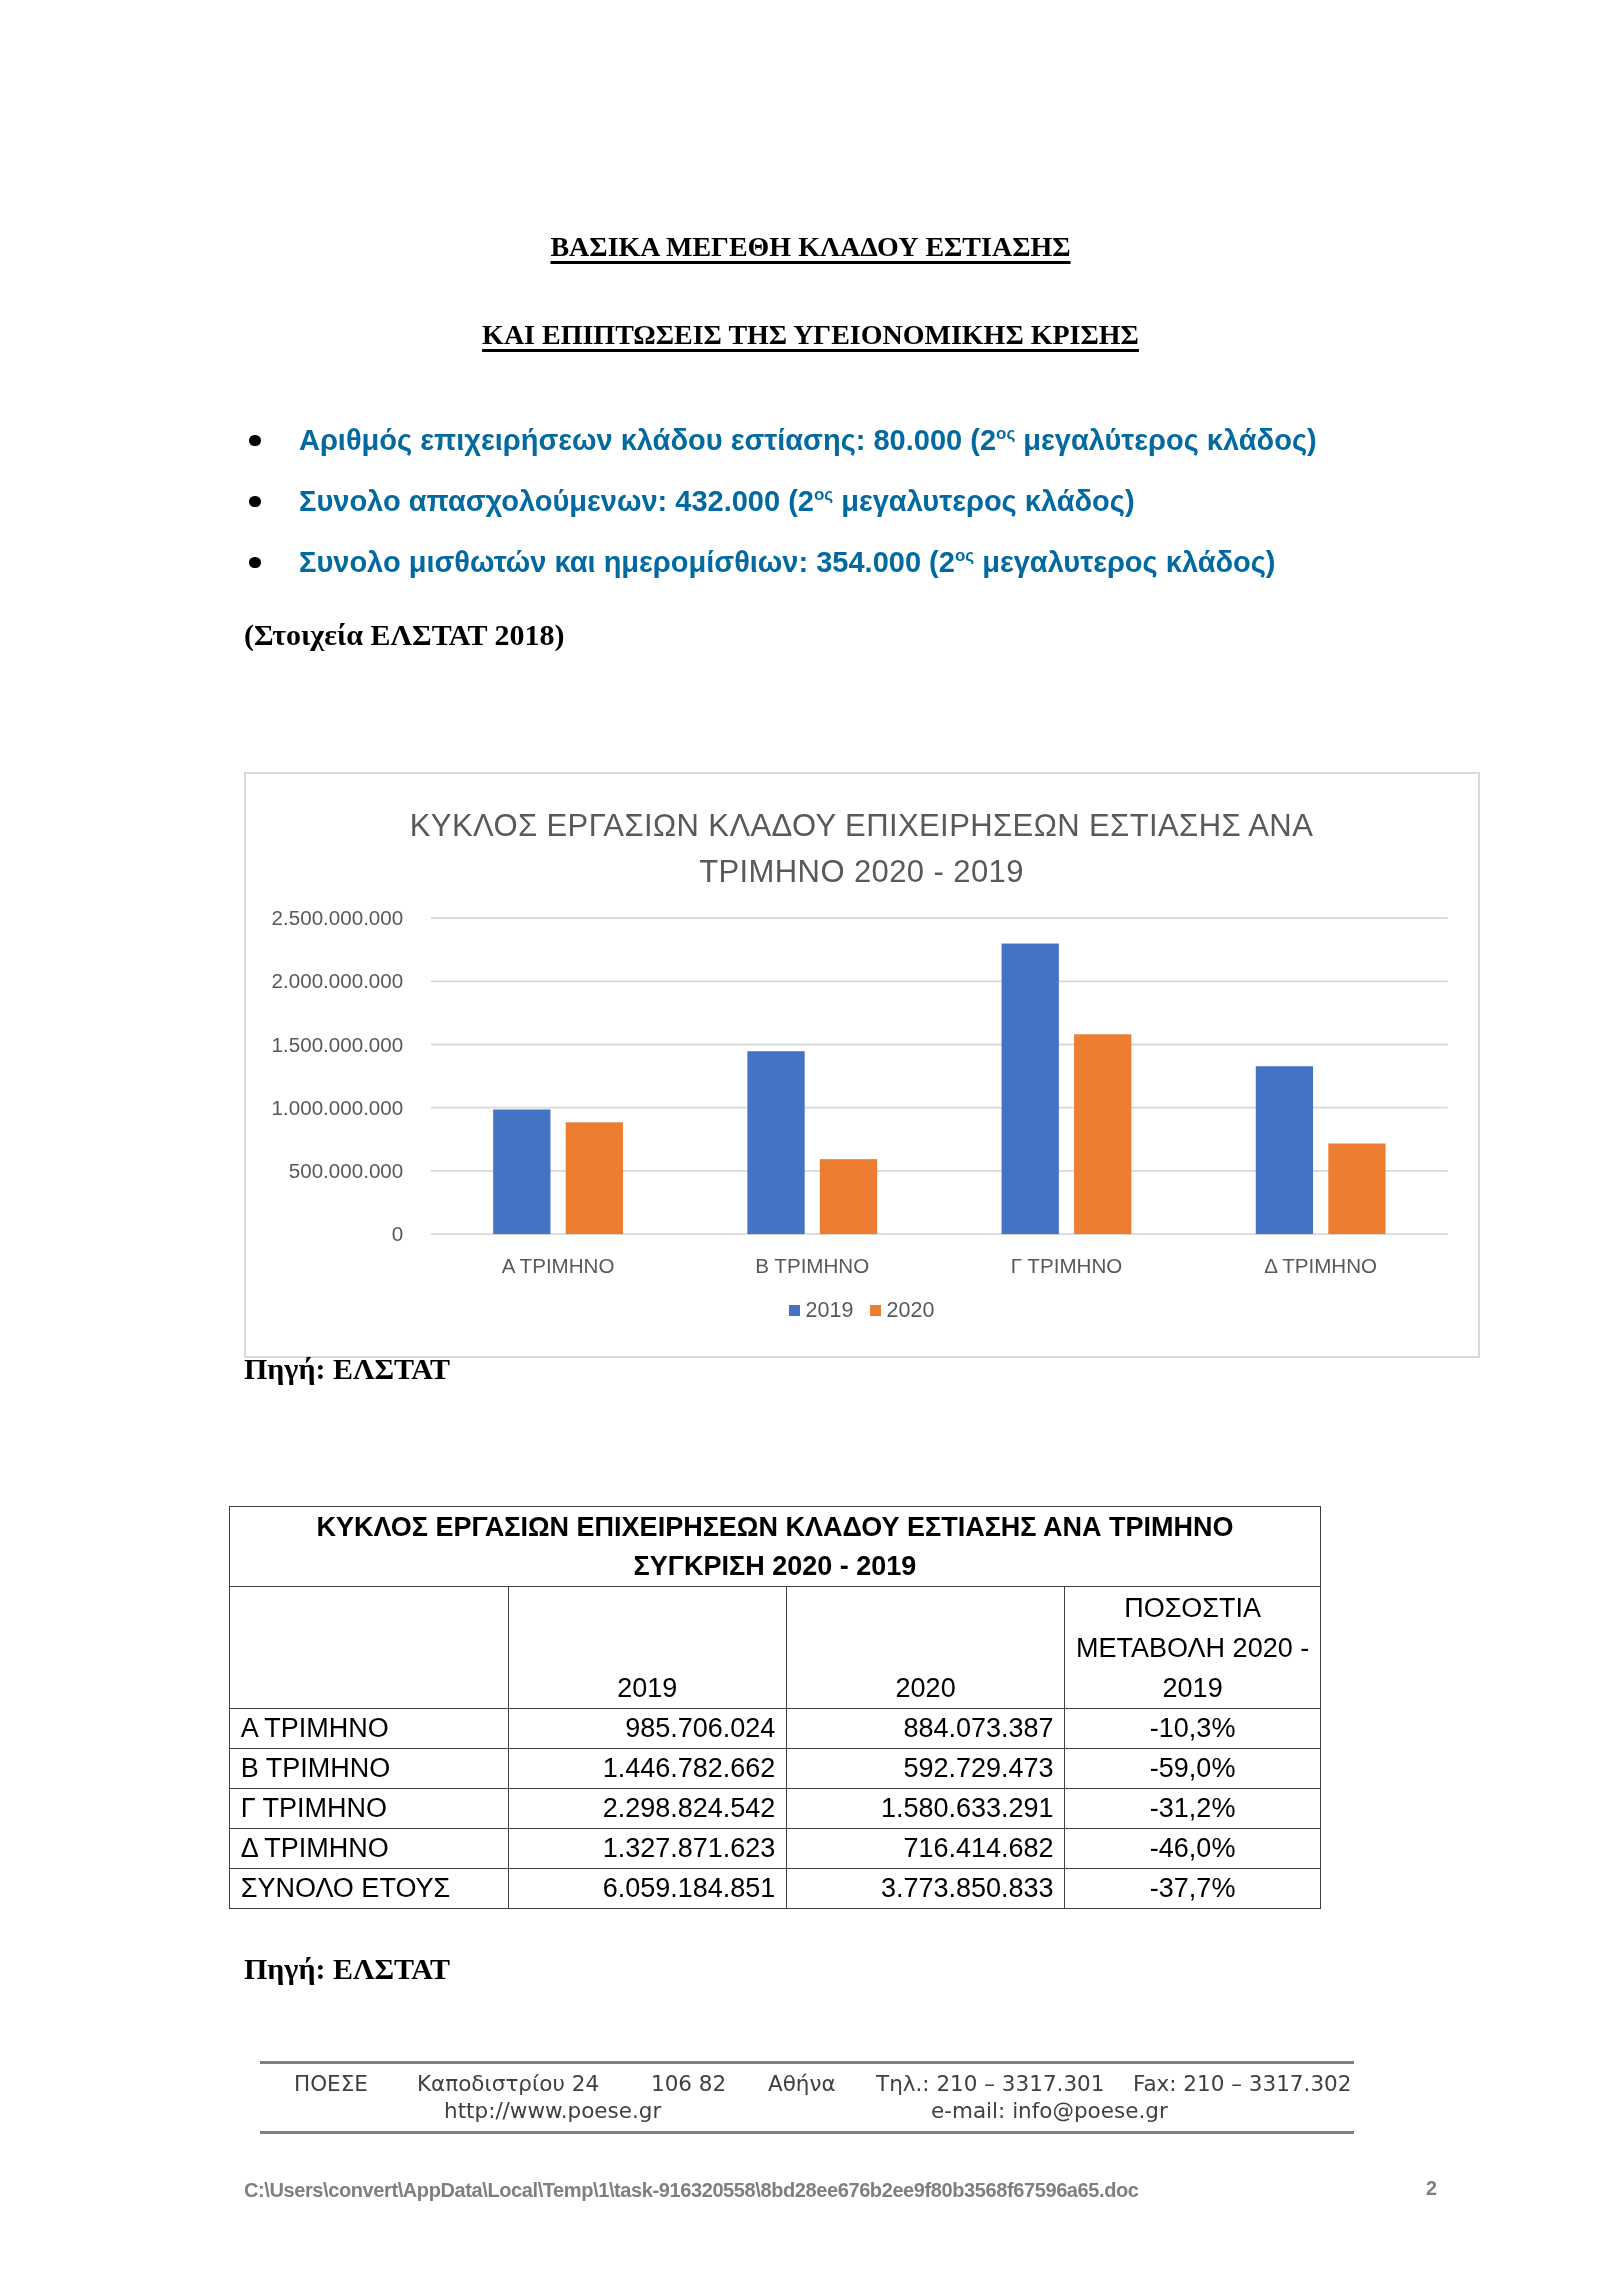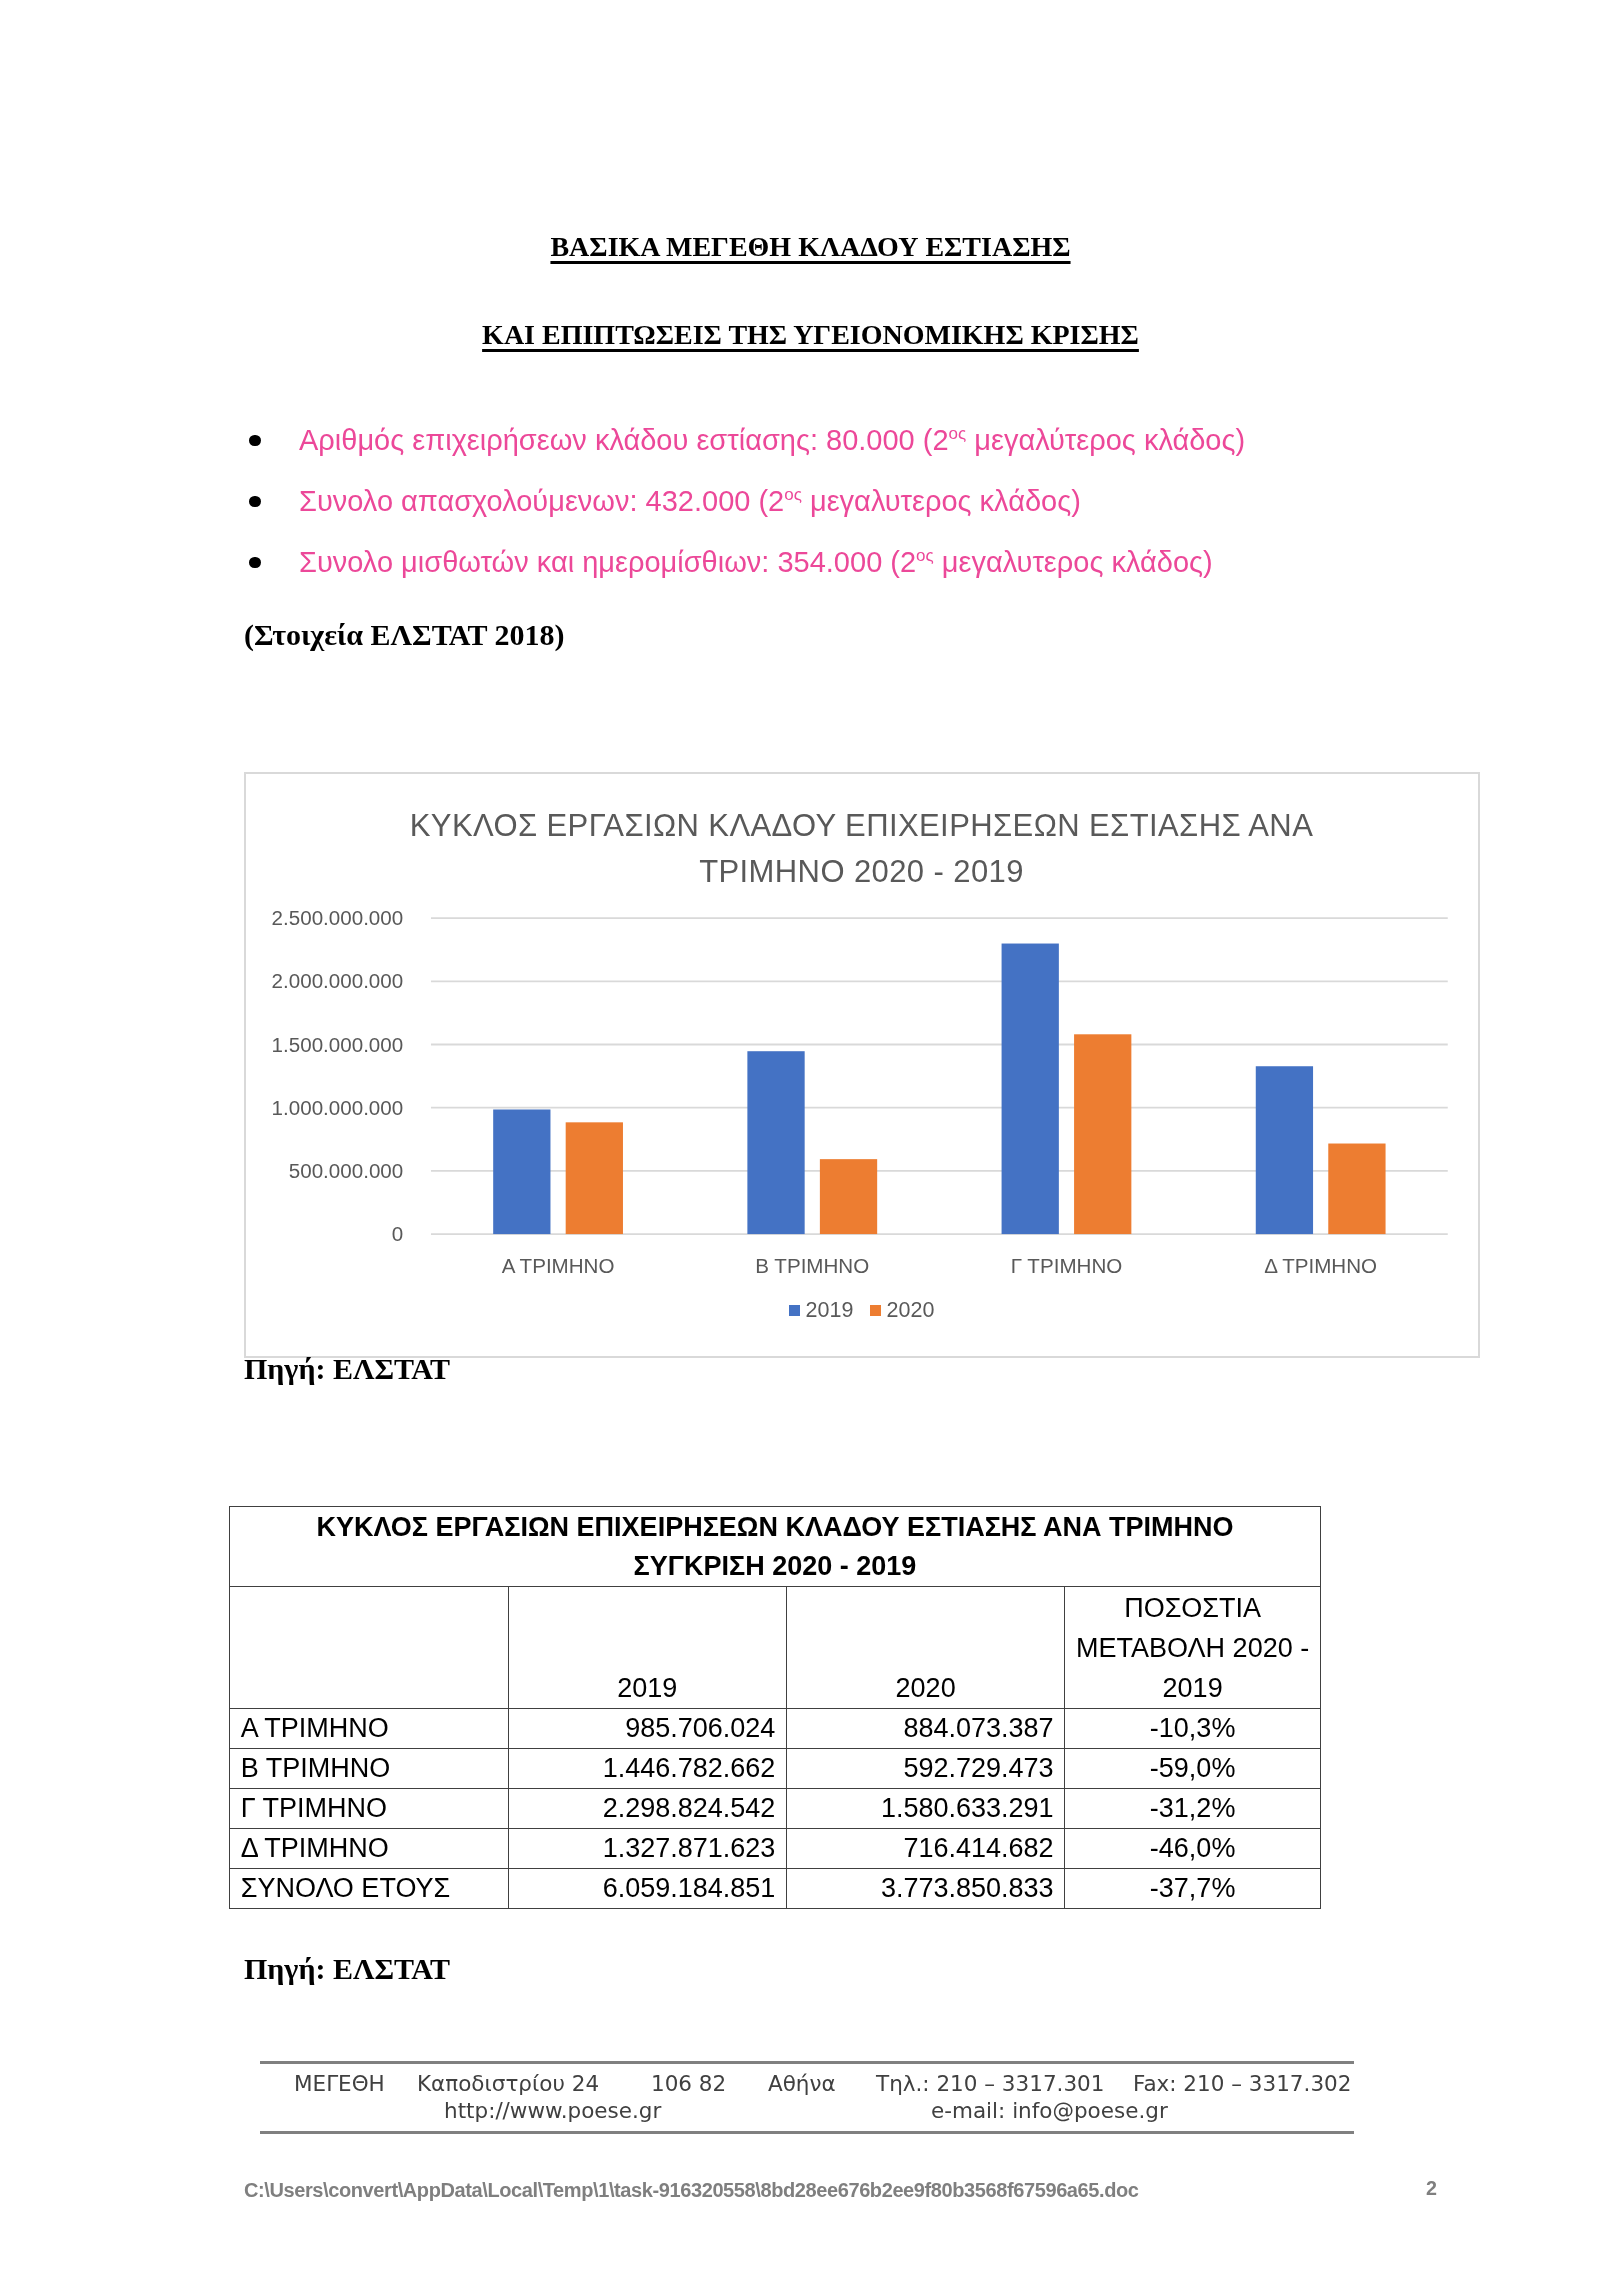--- a/index.html
+++ b/index.html
@@ -12,8 +12,8 @@
   }
   .bullets { left: 244px; top: 410px; width: 1164px; }
   .bullet-item {
-    font-family: "Liberation Sans", sans-serif; font-weight: normal; font-size: 29px;
-    color: #ec4899; height: 61px; line-height: 61px; display: flex; align-items: center; white-space: nowrap;
+    font-family: "Liberation Sans", sans-serif; font-weight: bold; font-size: 29px;
+    color: #0369a1; height: 61px; line-height: 61px; display: flex; align-items: center; white-space: nowrap;
   }
   .bullet-dot { width: 11.6px; height: 11.6px; border-radius: 50%; background: #000; margin-left: 5.4px; margin-right: 38px; flex: none; }
   .bullet-item sup { font-size: 17px; vertical-align: 10.7px; line-height: 0; }

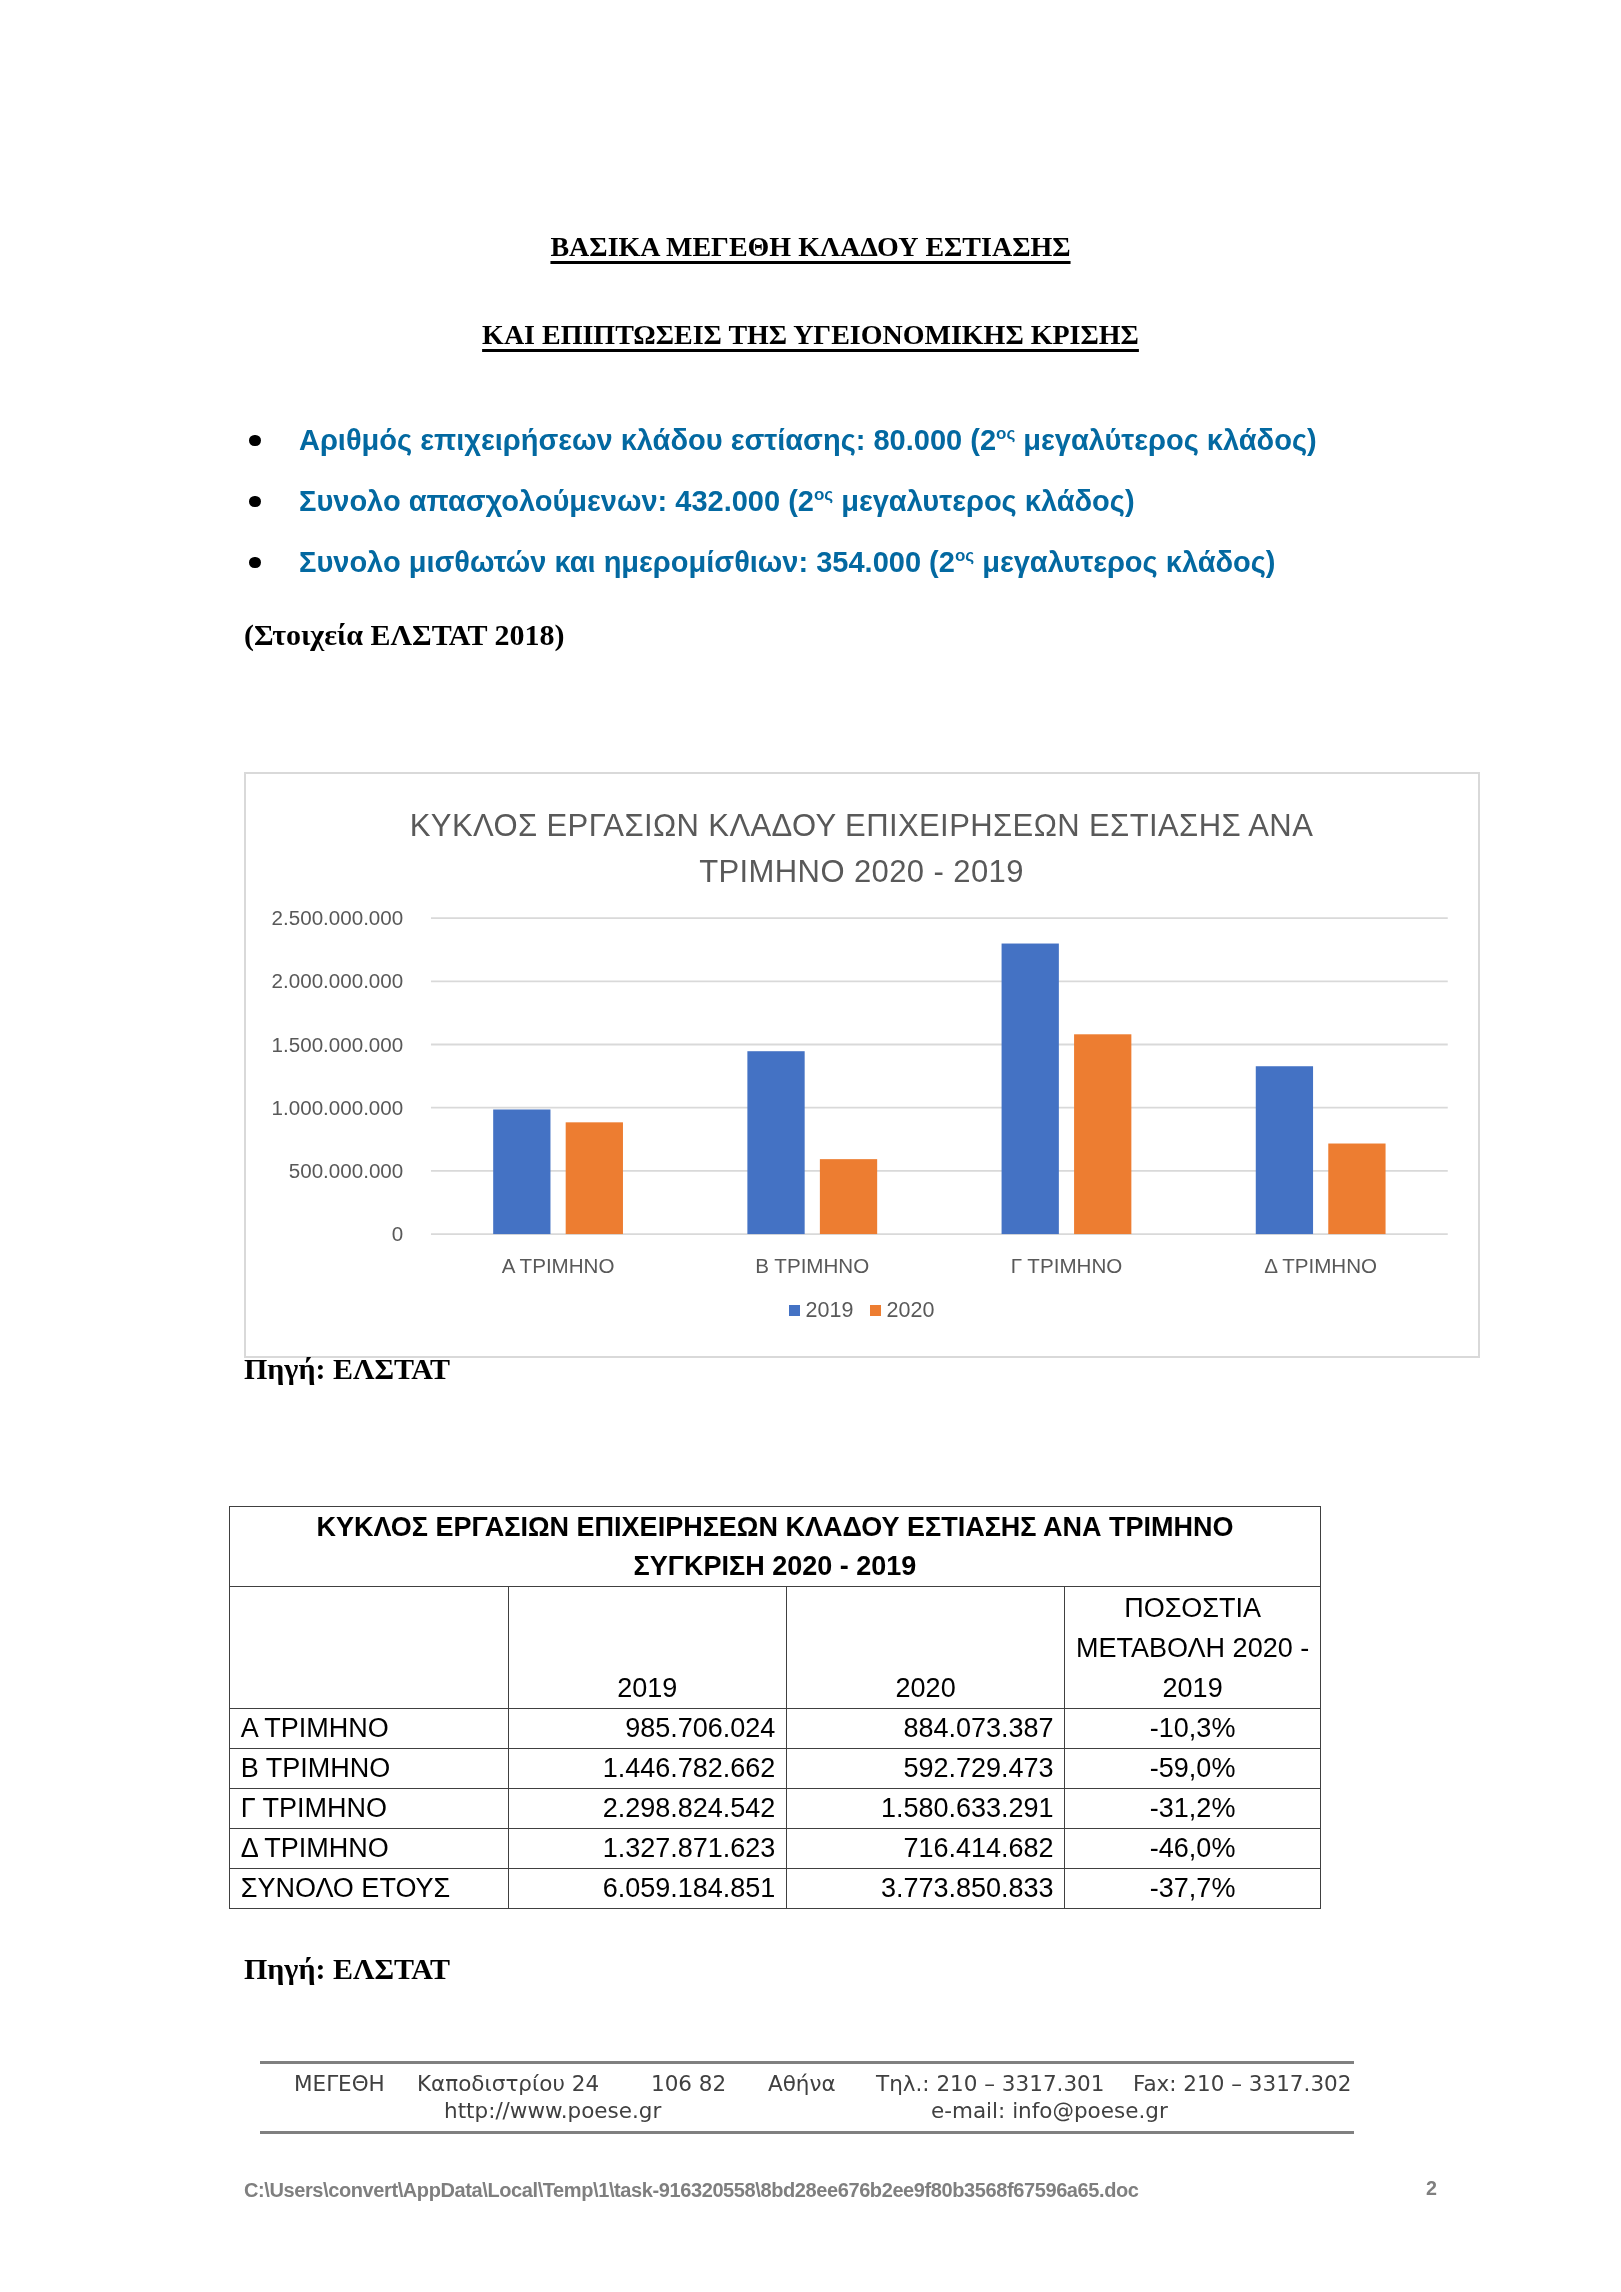--- a/index.html
+++ b/index.html
@@ -182,7 +182,7 @@
 <div class="abs source" style="left:244px; top:1952px;">Πηγή: ΕΛΣΤΑΤ</div>
 
 <div class="abs footer-rule" style="left:260px; top:2061px; width:1094px;"></div>
-<div class="abs footer-text" style="left:294px; top:2071px;">ΜΕΓΕΘΗ</div>
+<div class="abs footer-text" style="left:294px; top:2071px;">ΠΟΕΣΕ</div>
 <div class="abs footer-text" style="left:417px; top:2071px;">Καποδιστρίου 24</div>
 <div class="abs footer-text" style="left:651px; top:2071px;">106 82</div>
 <div class="abs footer-text" style="left:768px; top:2071px;">Αθήνα</div>

